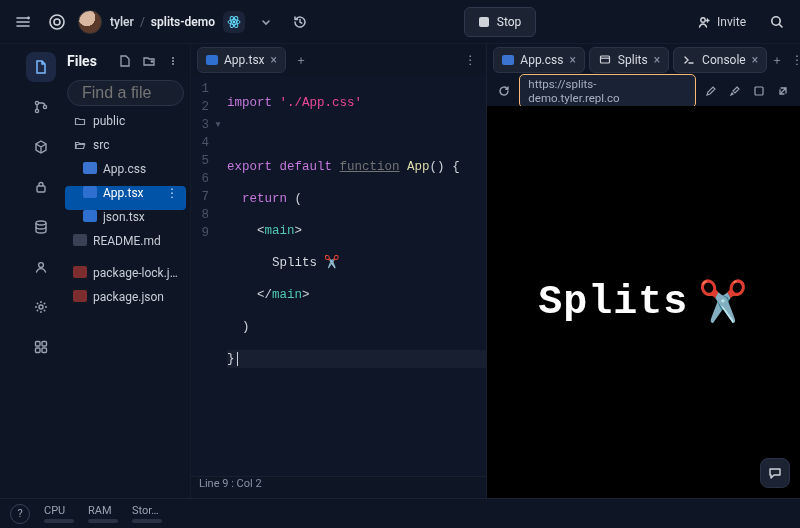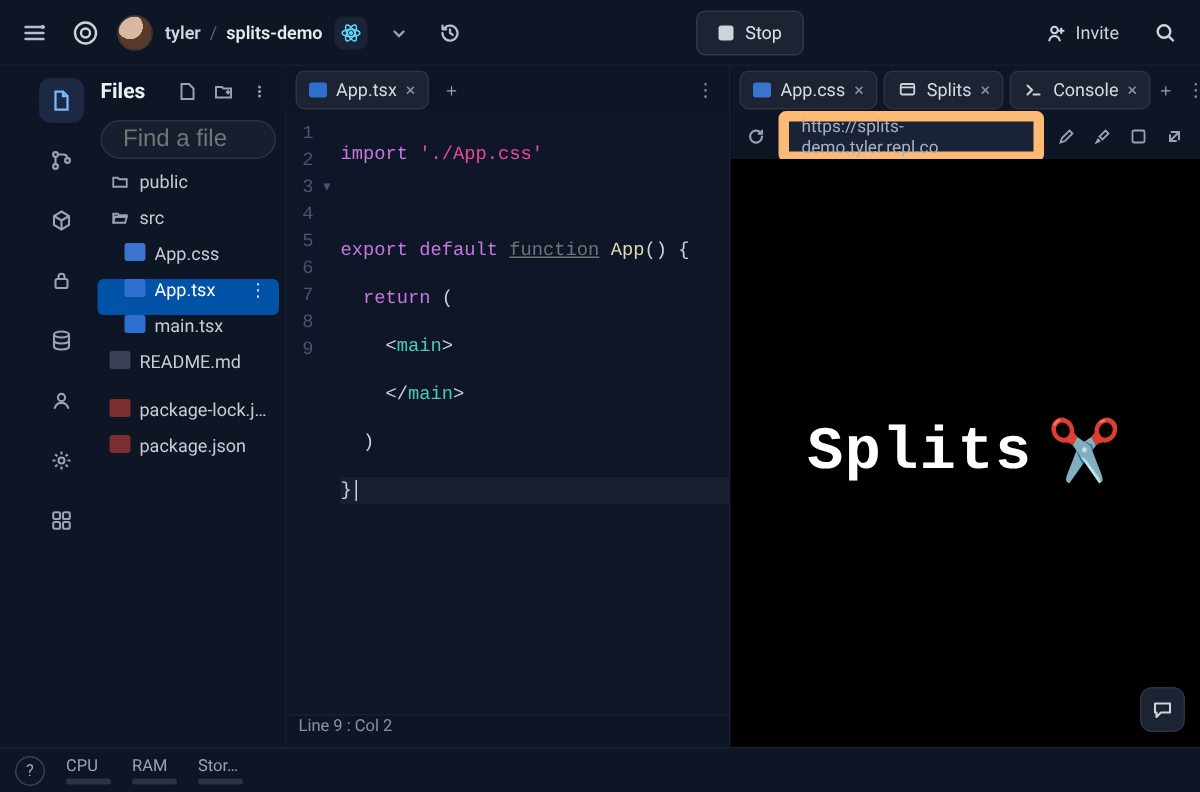--- a/index.html
+++ b/index.html
@@ -79,7 +79,7 @@
   .statusbar { height:22px; border-top:1px solid rgba(255,255,255,0.05); display:flex; align-items:flex-start; padding:0 8px; color:#8892a6; font-size:11px;}
   
   .urlbar { height:30px; display:flex; align-items:center; gap:6px; padding:0 8px; background:var(--bg);}
-  .url { flex:1; height:34px; background:#1a2236; border:7px solid #fdba74; border-radius:5px; display:flex; align-items:center; padding:0 8px; color:#a8b0c0; font-size:11.5px;}
+  .url { flex:1; height:34px; background:#1a2236; border:1px solid #fdba74; border-radius:5px; display:flex; align-items:center; padding:0 8px; color:#a8b0c0; font-size:11.5px;}
   .url-actions { display:flex; gap:6px; color:#9aa3b2;}
   .ua { width:18px; height:18px; display:flex; align-items:center; justify-content:center; cursor:pointer;}
   .preview { flex:1; background:#000; display:flex; align-items:center; justify-content:center; position:relative;}

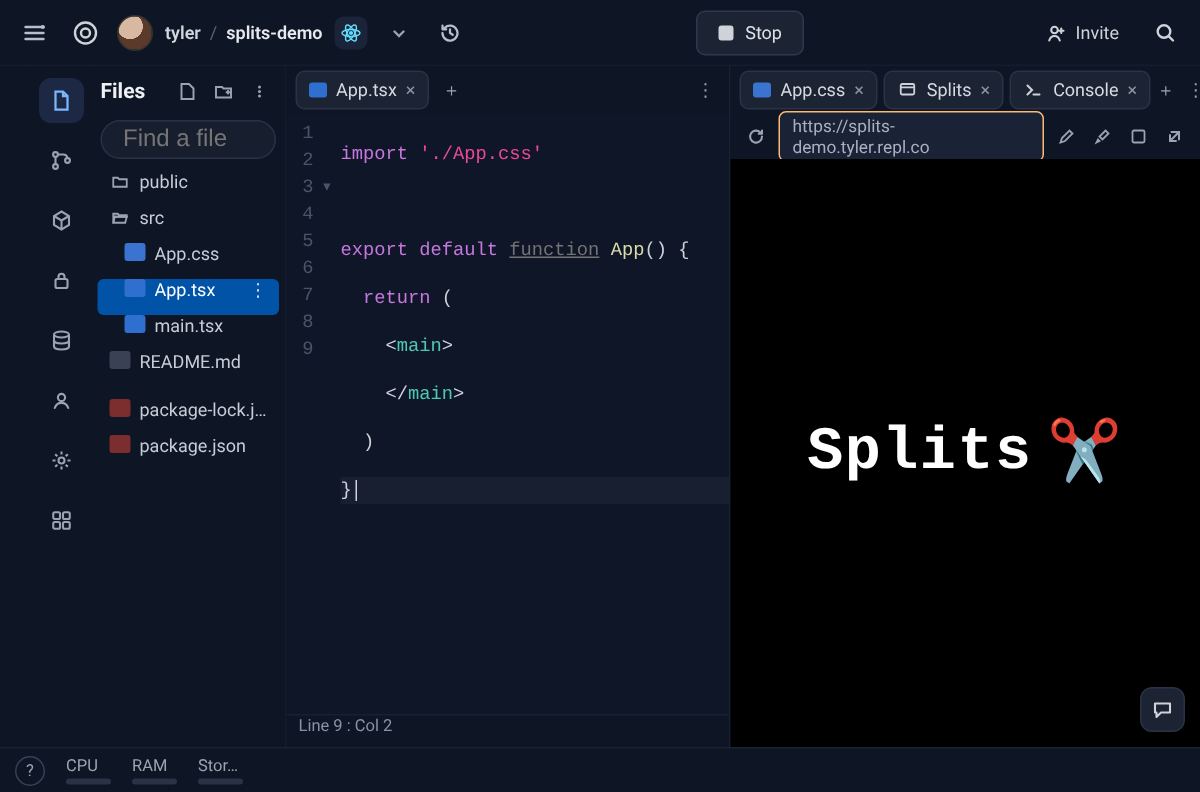--- a/index.html
+++ b/index.html
@@ -273,7 +273,7 @@
         </div>
       <div class="node depth1">
           <span class="badge-ts"></span>
-          <span class="lbl">main.tsx</span>
+          <span class="lbl">json.tsx</span>
         </div>
       <div class="node">
           <span class="badge-md"></span>

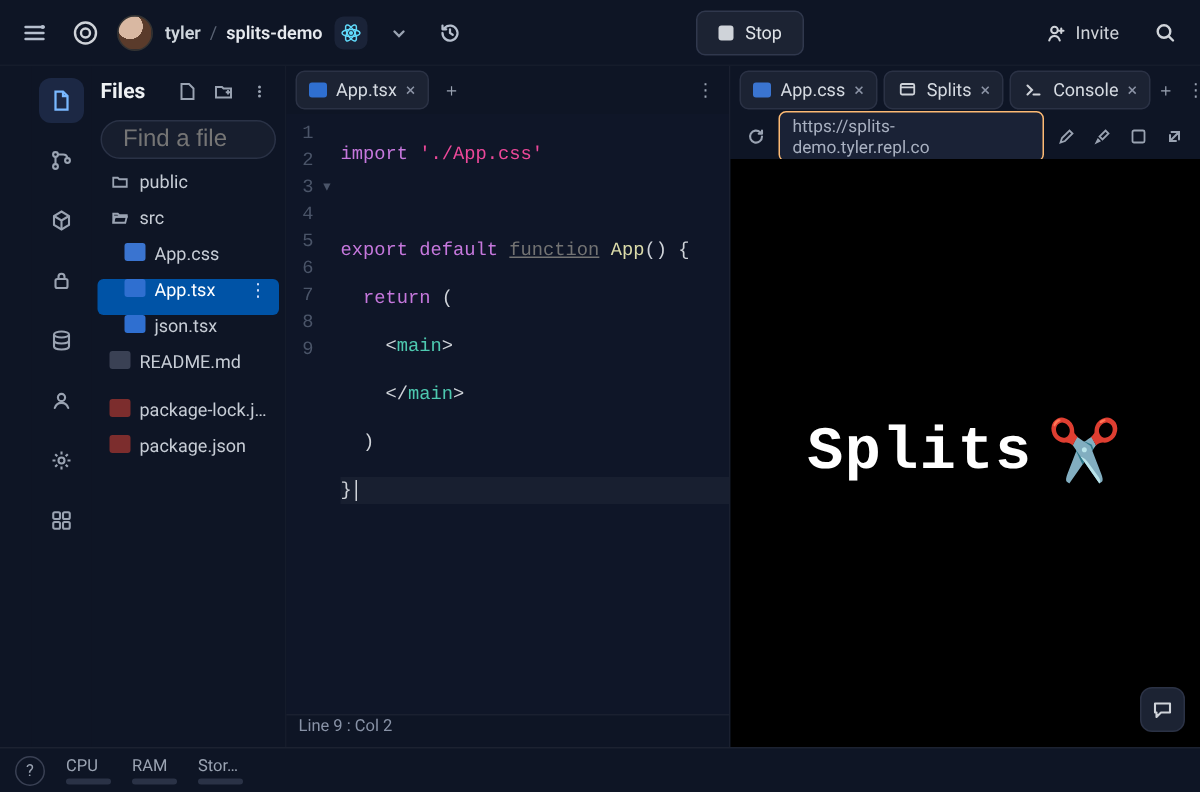--- a/index.html
+++ b/index.html
@@ -333,6 +333,7 @@
 <div><span class="kw">export</span> <span class="kw">default</span> <span class="kw2">function</span> <span class="fn">App</span><span class="pun">()</span> <span class="pun">{</span></div>
 <div>  <span class="kw">return</span> <span class="pun">(</span></div>
 <div>    <span class="pun">&lt;</span><span class="tagc">main</span><span class="pun">&gt;</span></div>
+<div>      <span class="txt">Splits</span> ✂️</div>
 <div>    <span class="pun">&lt;/</span><span class="tagc">main</span><span class="pun">&gt;</span></div>
 <div>  <span class="pun">)</span></div>
 <div class="active-line"><span class="pun">}</span><span class="cursor-i"></span></div>

